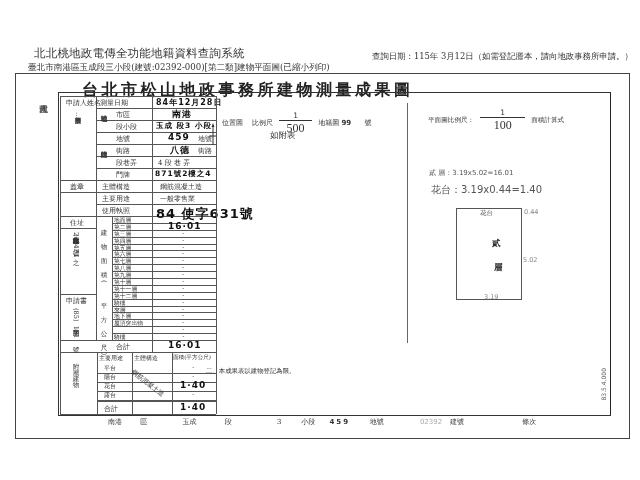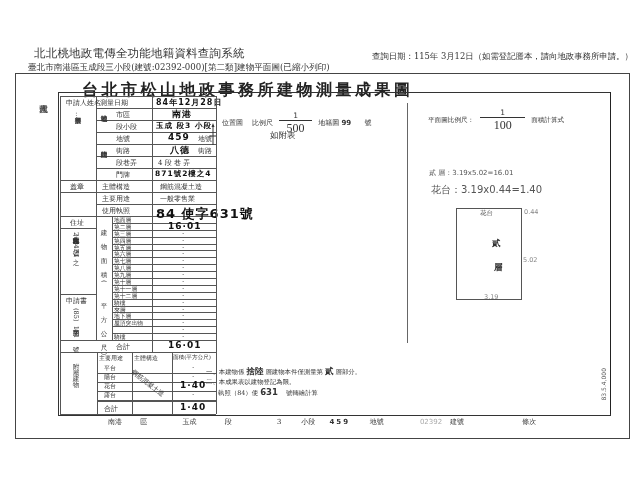--- a/index.html
+++ b/index.html
@@ -250,13 +250,6 @@
 <div class="floor-lbl" style="left:494px;top:262px;">層</div>
 
 <div class="notes">
-  <div>
-    <span>一、本建物係</span>
-    <span class="big" style="font-family:'DejaVu Serif',serif;">捨陸</span>
-    <span>層建物本件僅測量第</span>
-    <span class="big" style="font-family:'DejaVu Serif',serif;">貳</span>
-    <span>層部分。</span>
-  </div>
   <div>二、本成果表以建物登記為限。</div>
   <div style="padding-left:12px;">
     <span>執照（84）使</span>

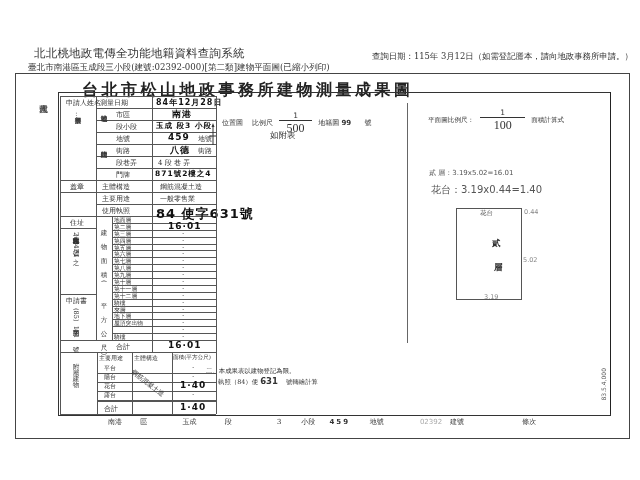--- a/index.html
+++ b/index.html
@@ -251,12 +251,6 @@
 
 <div class="notes">
   <div>二、本成果表以建物登記為限。</div>
-  <div style="padding-left:12px;">
-    <span>執照（84）使</span>
-    <span class="big">631</span>
-    &nbsp;&nbsp;
-    <span>號轉繪計算</span>
-  </div>
 </div>
 <div class="right-edge"></div>
 <div class="stamp-side">83.5.4,000</div>

